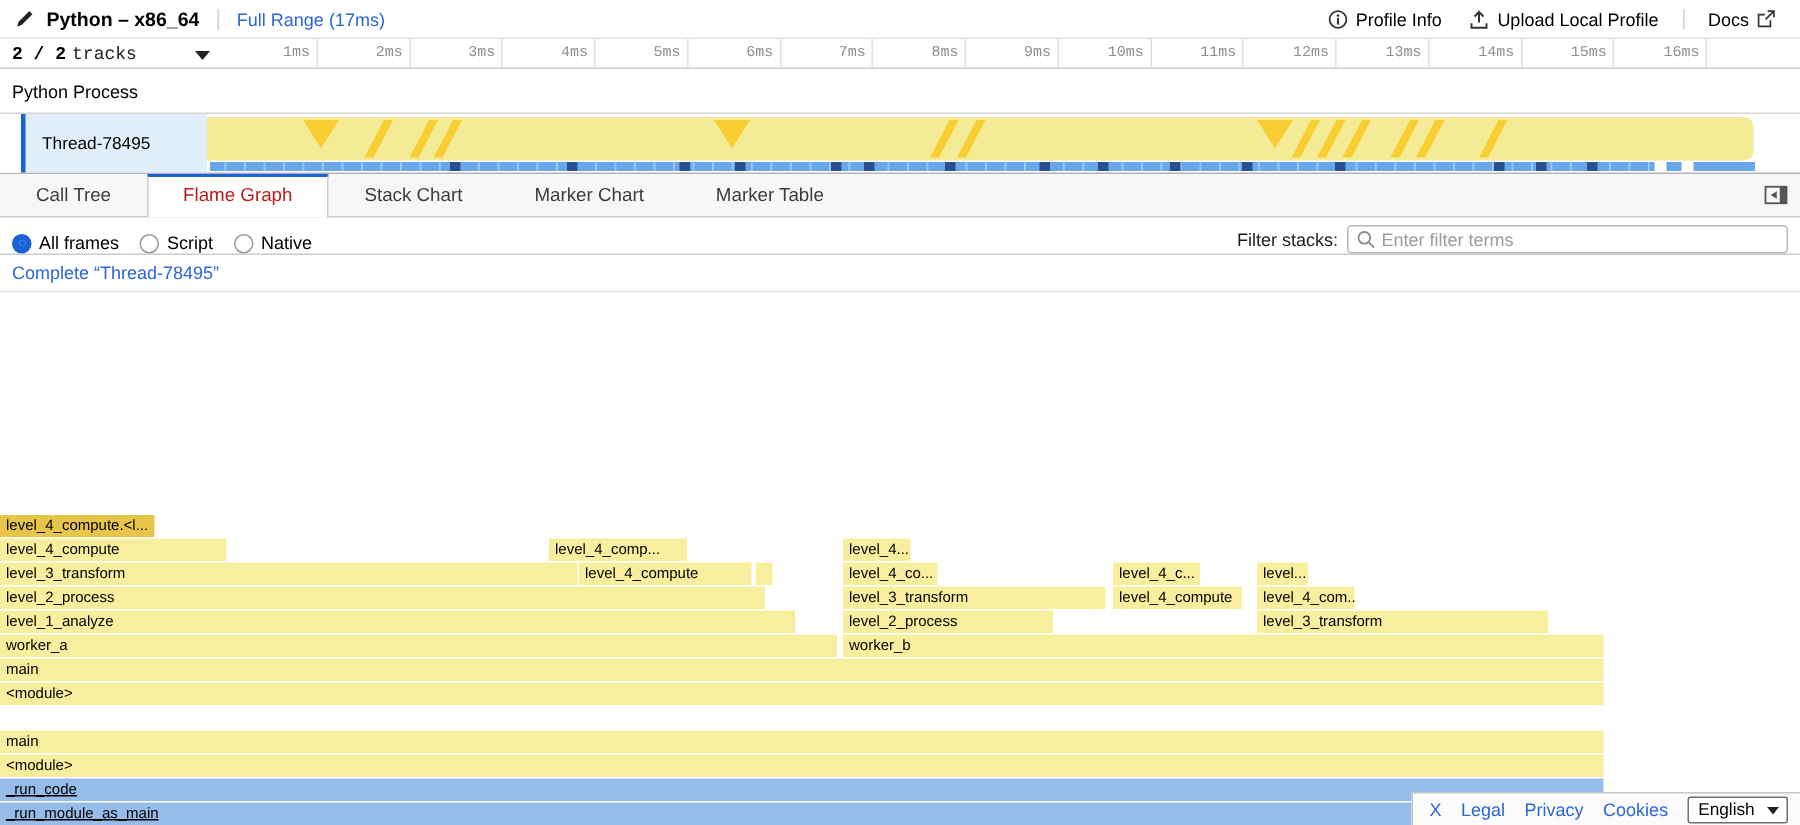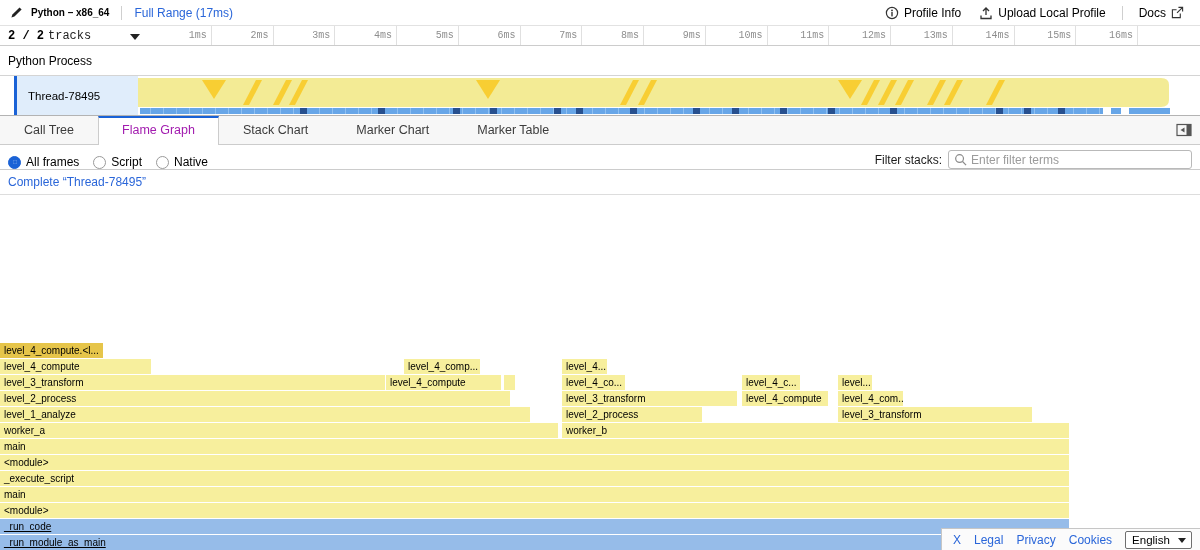--- a/index.html
+++ b/index.html
@@ -10,7 +10,7 @@
   
   #app-header { height:26px; border-bottom:1px solid #e2e2e2; display:flex; align-items:center; background:#fff; }
   .hdr-left { display:flex; align-items:center; gap:8px; padding-left:10px; }
-  .app-title { font-weight:bold; font-size:10px; }
+  .app-title { font-weight:bold; font-size:13px; }
   .hdr-sep { width:1px; height:14px; background:#cfcfcf; margin:0 4px; }
   .link { color:#2a66d9; text-decoration:none; cursor:pointer; }
   .hdr-right { margin-left:auto; display:flex; align-items:center; gap:6px; padding-right:10px; }

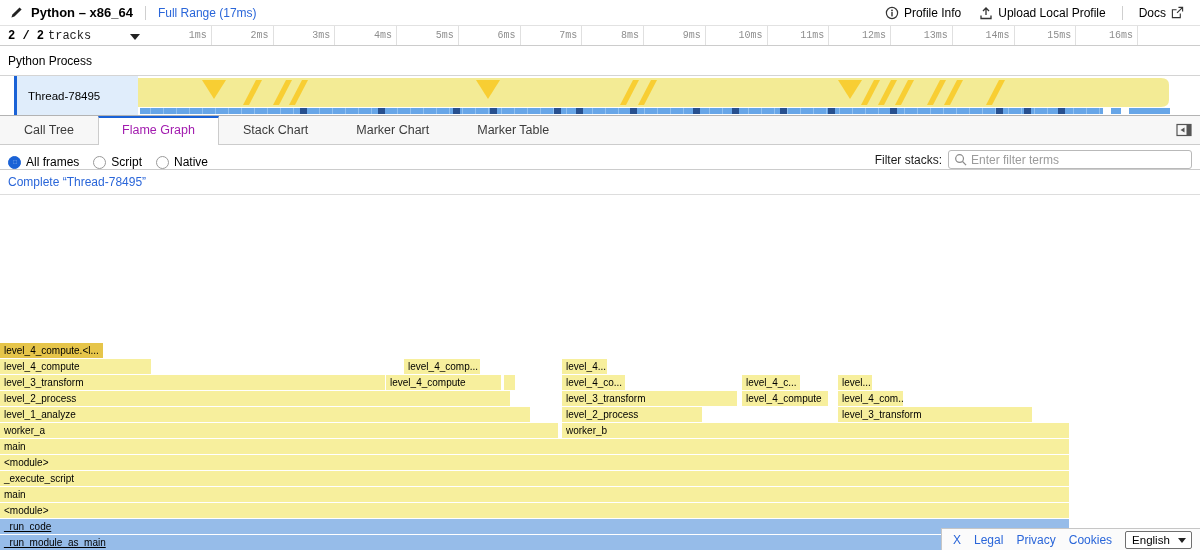--- a/index.html
+++ b/index.html
@@ -44,7 +44,7 @@
   #tab-bar { height:29px; background:#f7f7f7; border-bottom:1px solid #ccc; display:flex; align-items:flex-end; position:relative; }
   .tab { height:28px; line-height:26px; padding:0 23px; font-size:12.5px; color:#3c3c3c; cursor:pointer;
     border:1px solid transparent; border-bottom:none; }
-  .tab.active { background:#fff; color:#a21caf; border-color:#ccc; border-top:2px solid var(--accent);
+  .tab.active { background:#fff; color:#b91c1c; border-color:#ccc; border-top:2px solid var(--accent);
     margin-bottom:-1px; height:29px; line-height:25px; }
   #sidebar-toggle { position:absolute; right:8px; top:7px; cursor:pointer; }
 

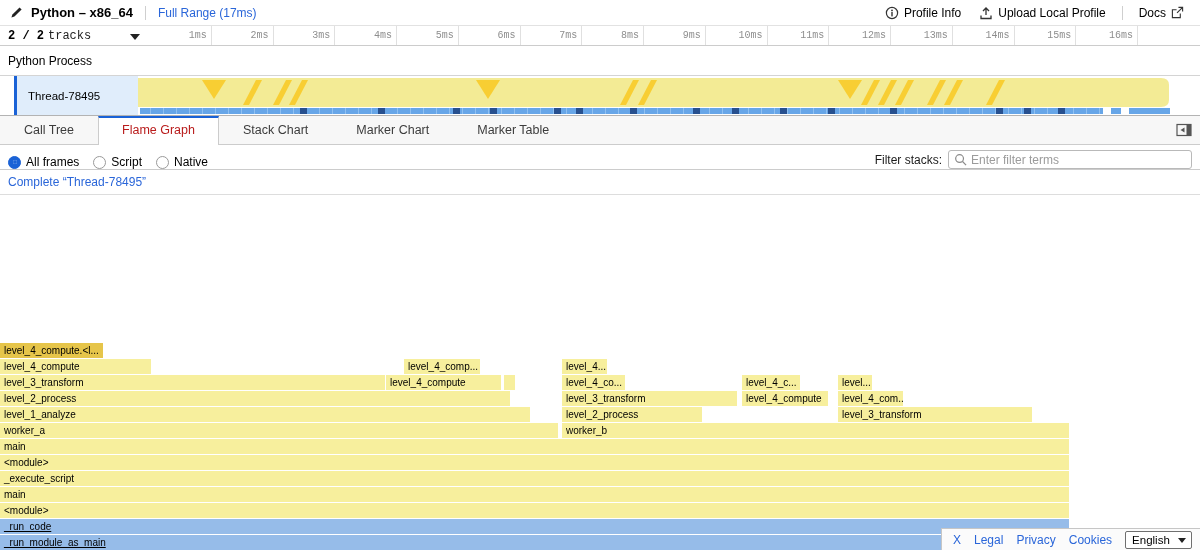--- a/index.html
+++ b/index.html
@@ -58,7 +58,7 @@
     border-radius:50%; background:#fff; box-shadow:0 0 0 2px var(--accent) inset; background:#fff; }
   #filter-area { margin-left:auto; display:flex; align-items:center; gap:6px; }
   #filter-label { font-size:12px; color:#1c1c1c; }
-  #filter-input-wrap { width:244px; height:19px; border:1px solid #b9b9b9; border-radius:3px; background:#fff;
+  #filter-input-wrap { width:294px; height:19px; border:1px solid #b9b9b9; border-radius:3px; background:#fff;
     display:flex; align-items:center; padding:0 5px; gap:4px; }
   #filter-input { border:none; outline:none; flex:1; font-size:12px; font-family:"Liberation Sans",sans-serif; height:15px; }
   #filter-input::placeholder { color:#9b9b9b; }

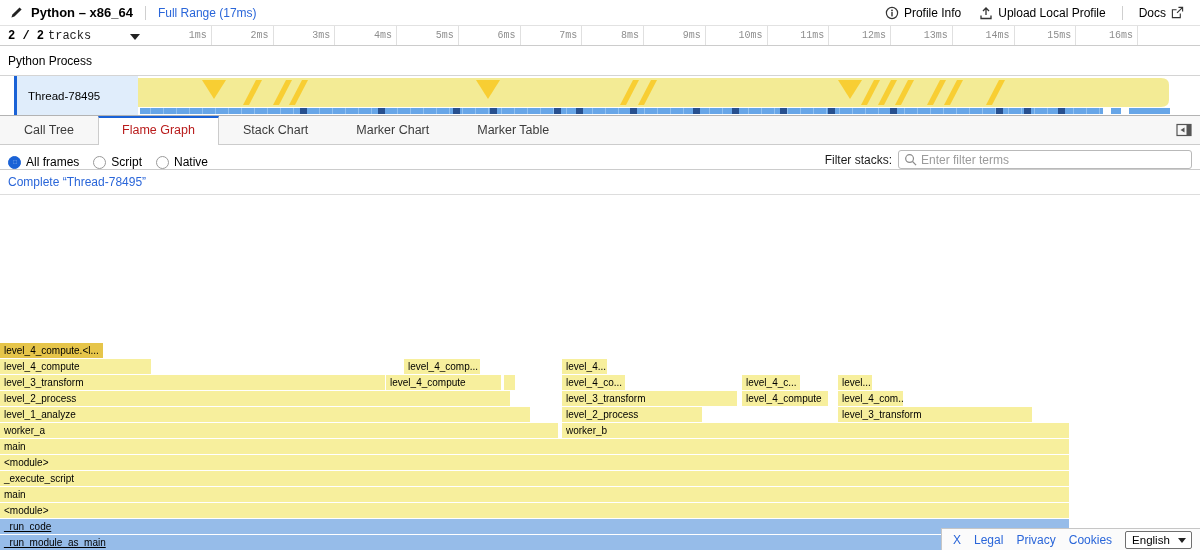--- a/index.html
+++ b/index.html
@@ -261,7 +261,7 @@
   <div id="flame-graph">
       <div class="fbox sel" style="left: 0px; top: 343px; width: 103px;">level_4_compute.&lt;l...</div>
       <div class="fbox" style="left: 0px; top: 359px; width: 151px;">level_4_compute</div>
-      <div class="fbox" style="left: 404px; top: 359px; width: 76px;">level_4_comp...</div>
+      <div class="fbox" style="left: 366px; top: 359px; width: 92px;">level_4_comp...</div>
       <div class="fbox" style="left: 562px; top: 359px; width: 45px;">level_4...</div>
       <div class="fbox" style="left: 0px; top: 375px; width: 385px;">level_3_transform</div>
       <div class="fbox" style="left: 386px; top: 375px; width: 115px;">level_4_compute</div>

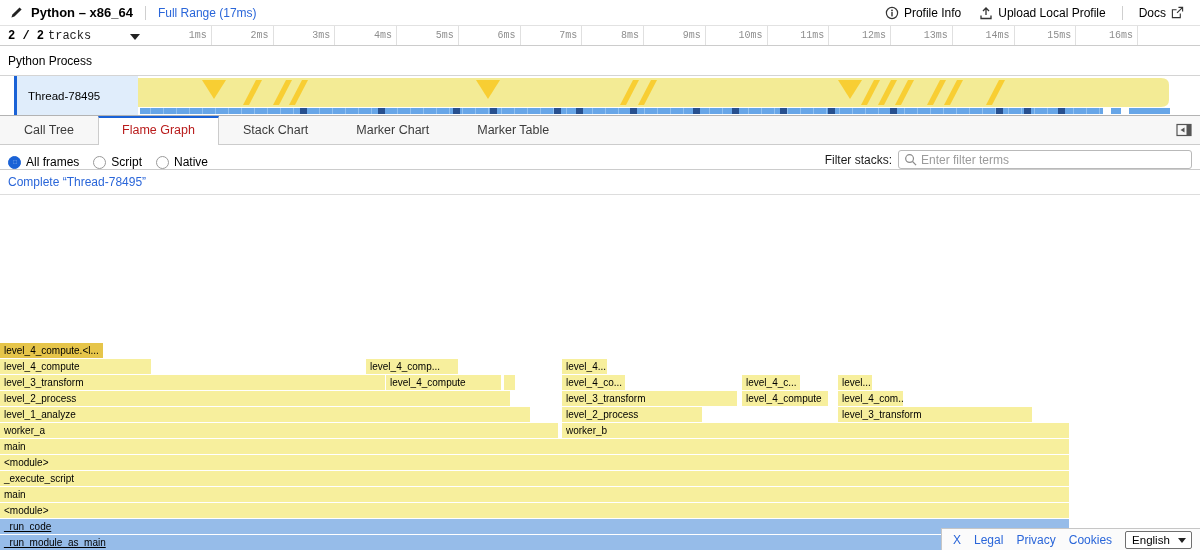--- a/index.html
+++ b/index.html
@@ -280,7 +280,6 @@
       <div class="fbox" style="left: 562px; top: 423px; width: 507px;">worker_b</div>
       <div class="fbox" style="left: 0px; top: 439px; width: 1069px;">main</div>
       <div class="fbox" style="left: 0px; top: 455px; width: 1069px;">&lt;module&gt;</div>
-      <div class="fbox" style="left: 0px; top: 471px; width: 1069px;">_execute_script</div>
       <div class="fbox" style="left: 0px; top: 487px; width: 1069px;">main</div>
       <div class="fbox" style="left: 0px; top: 503px; width: 1069px;">&lt;module&gt;</div>
       <div class="fbox py" style="left: 0px; top: 519px; width: 1069px;">_run_code</div>

